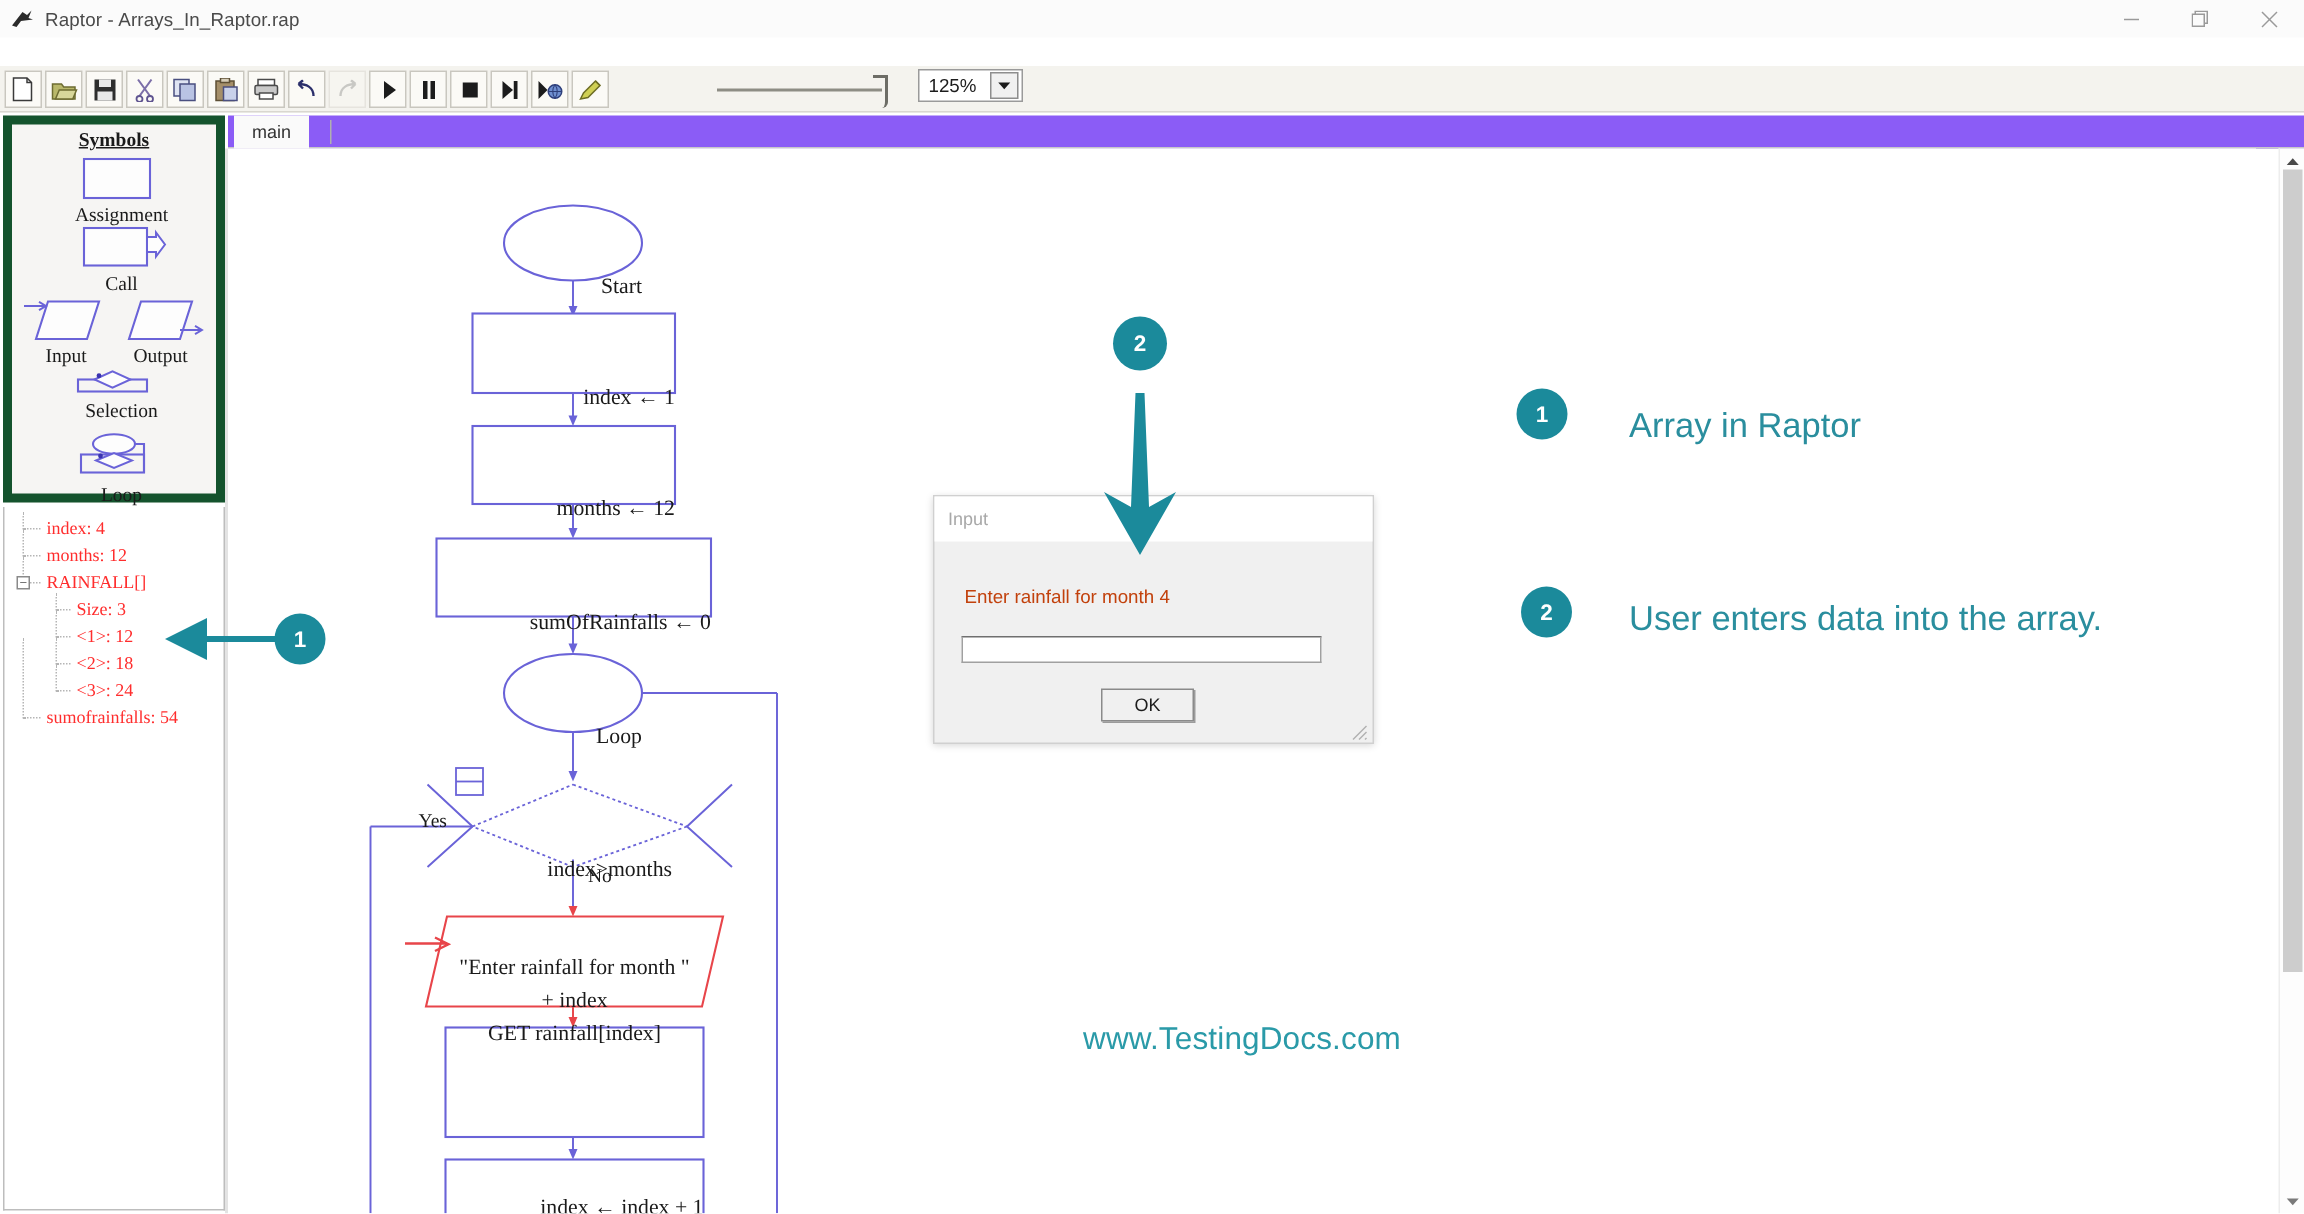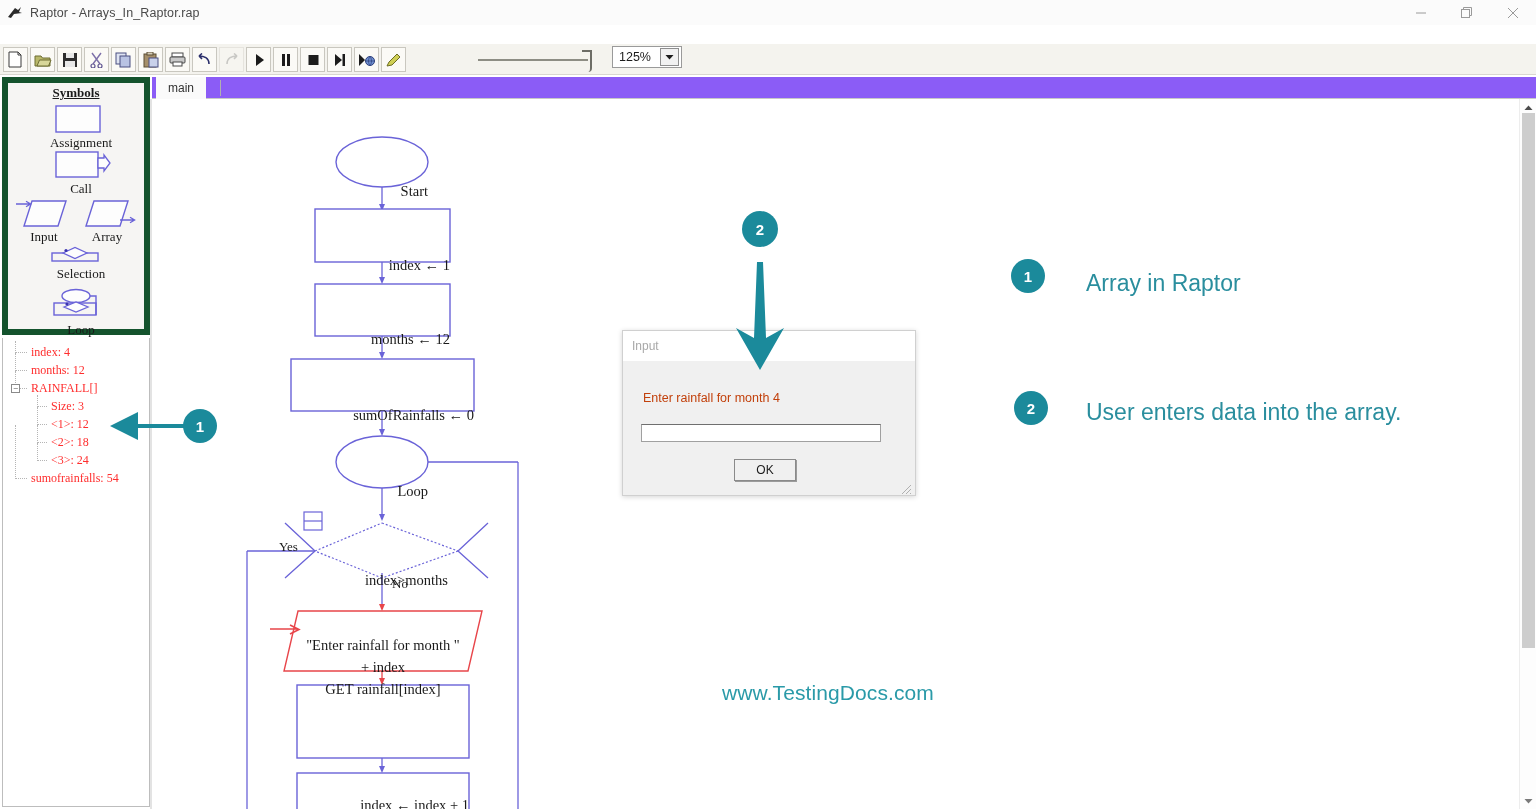--- a/index.html
+++ b/index.html
@@ -385,7 +385,7 @@
       </svg>
       <div style="position:relative;height:16px">
         <span class="sym-label" style="position:absolute;left:6px;width:60px">Input</span>
-        <span class="sym-label" style="position:absolute;left:68px;width:62px">Array</span>
+        <span class="sym-label" style="position:absolute;left:68px;width:62px">Output</span>
       </div>
     </div>
 

